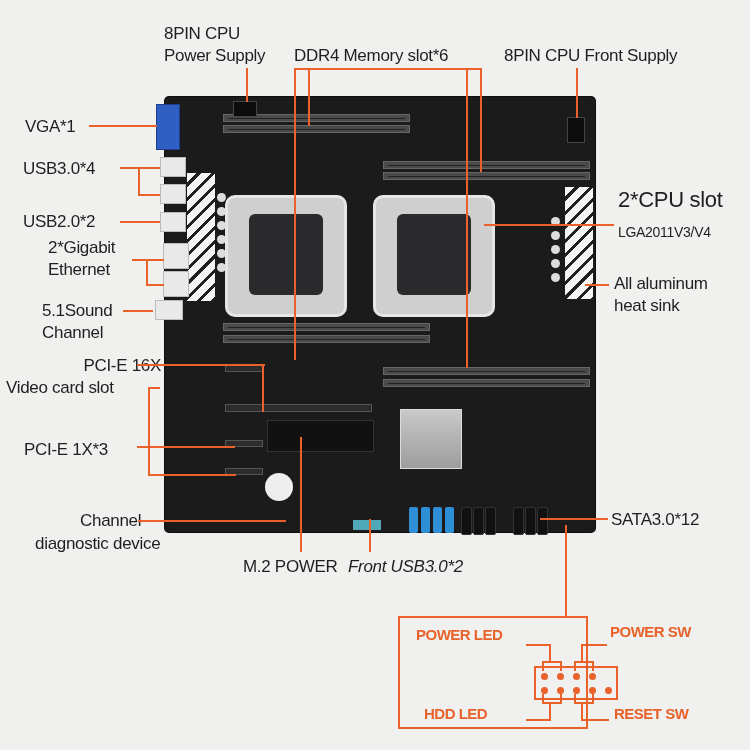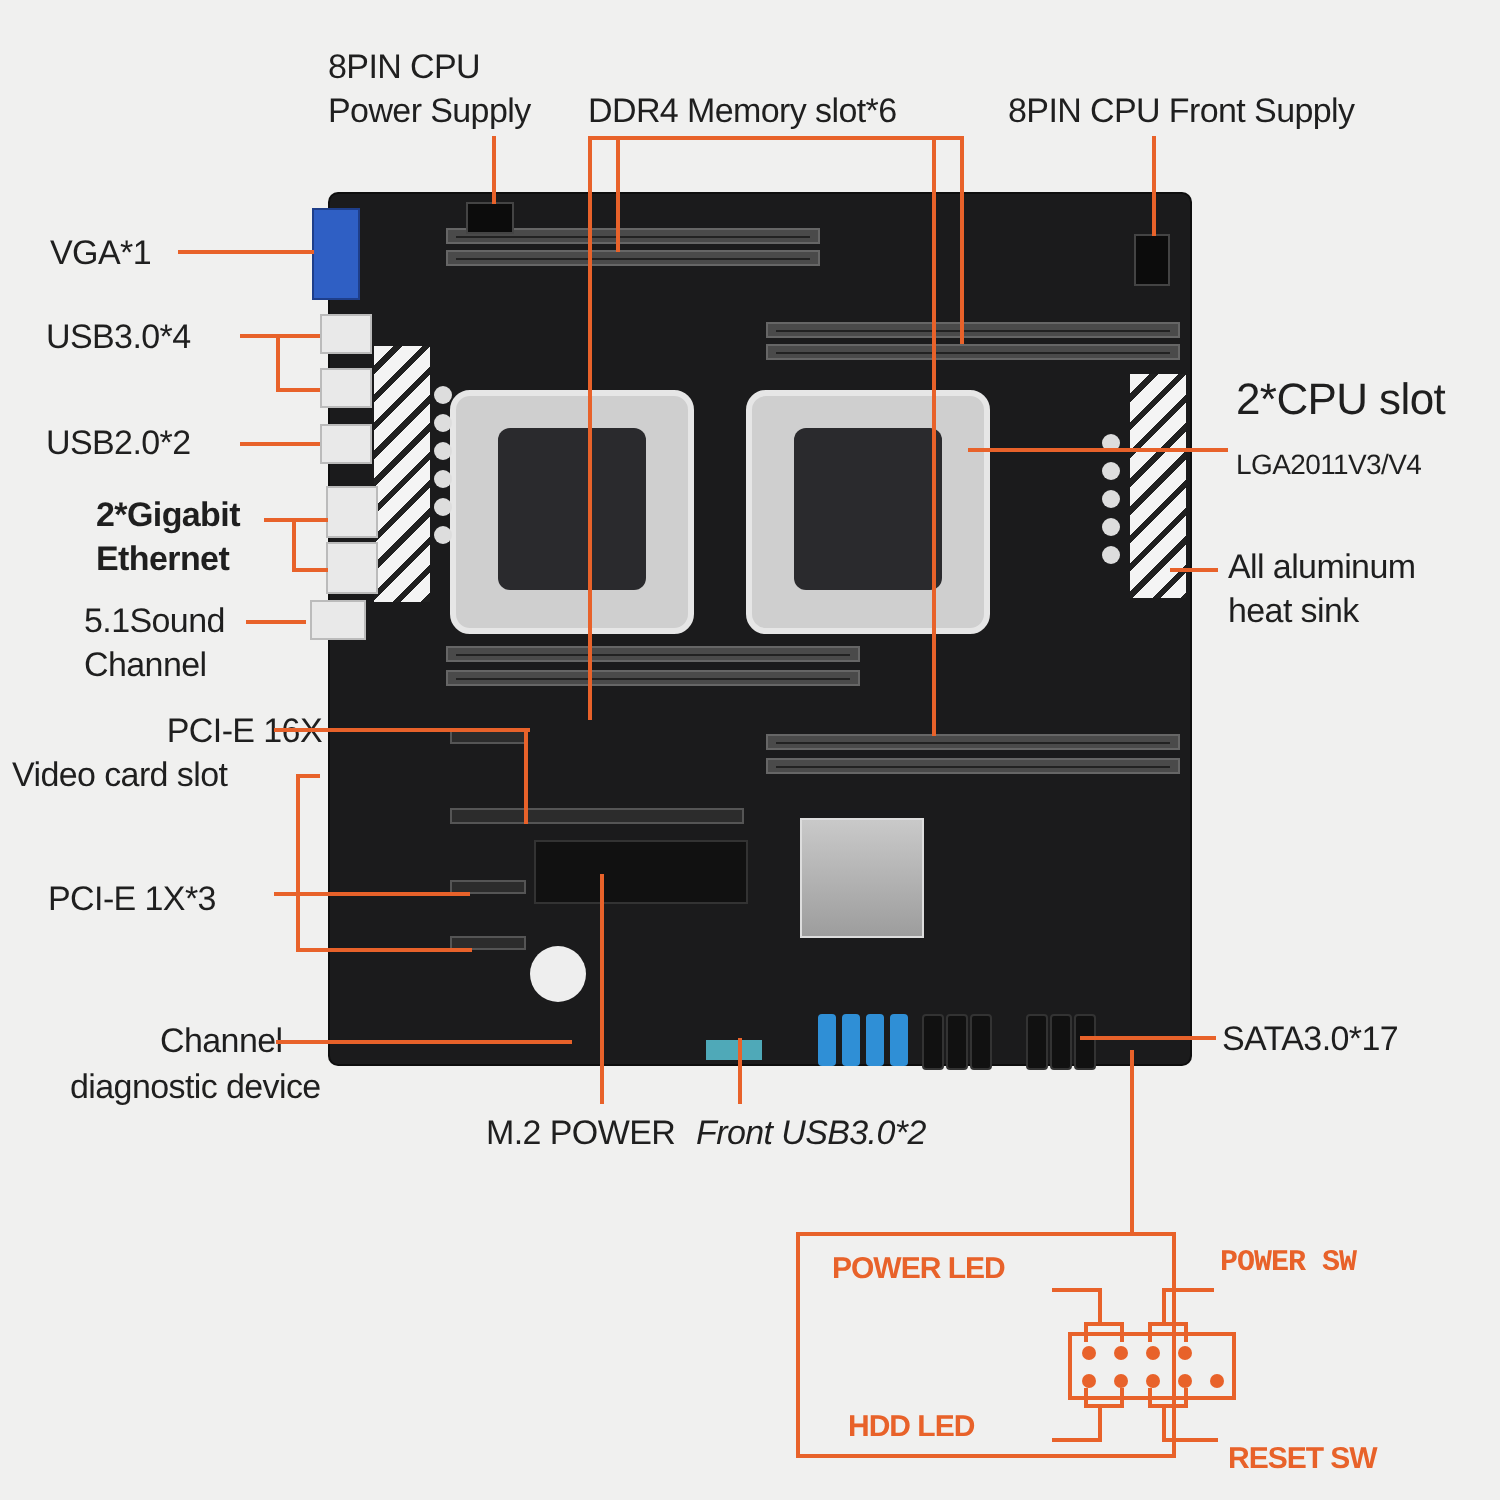--- a/index.html
+++ b/index.html
@@ -104,7 +104,7 @@
 <div class="lbl" style="left:25px;top:116px;">VGA*1</div>
 <div class="lbl" style="left:23px;top:158px;">USB3.0*4</div>
 <div class="lbl" style="left:23px;top:211px;">USB2.0*2</div>
-<div class="lbl" style="left:48px;top:247px;font-weight:bold;"><span>2*Gigabit</span><br><span>Ethernet</span></div>
+<div class="lbl" style="left:48px;top:237px;"><span>2*Gigabit</span><br><span>Ethernet</span></div>
 <div class="lbl" style="left:42px;top:300px;"><span>5.1Sound</span><br><span>Channel</span></div>
 <div class="lbl" style="left:43px;top:355px;text-align:right;width:118px;"><span>PCI-E 16X</span></div>
 <div class="lbl" style="left:6px;top:377px;">Video card slot</div>

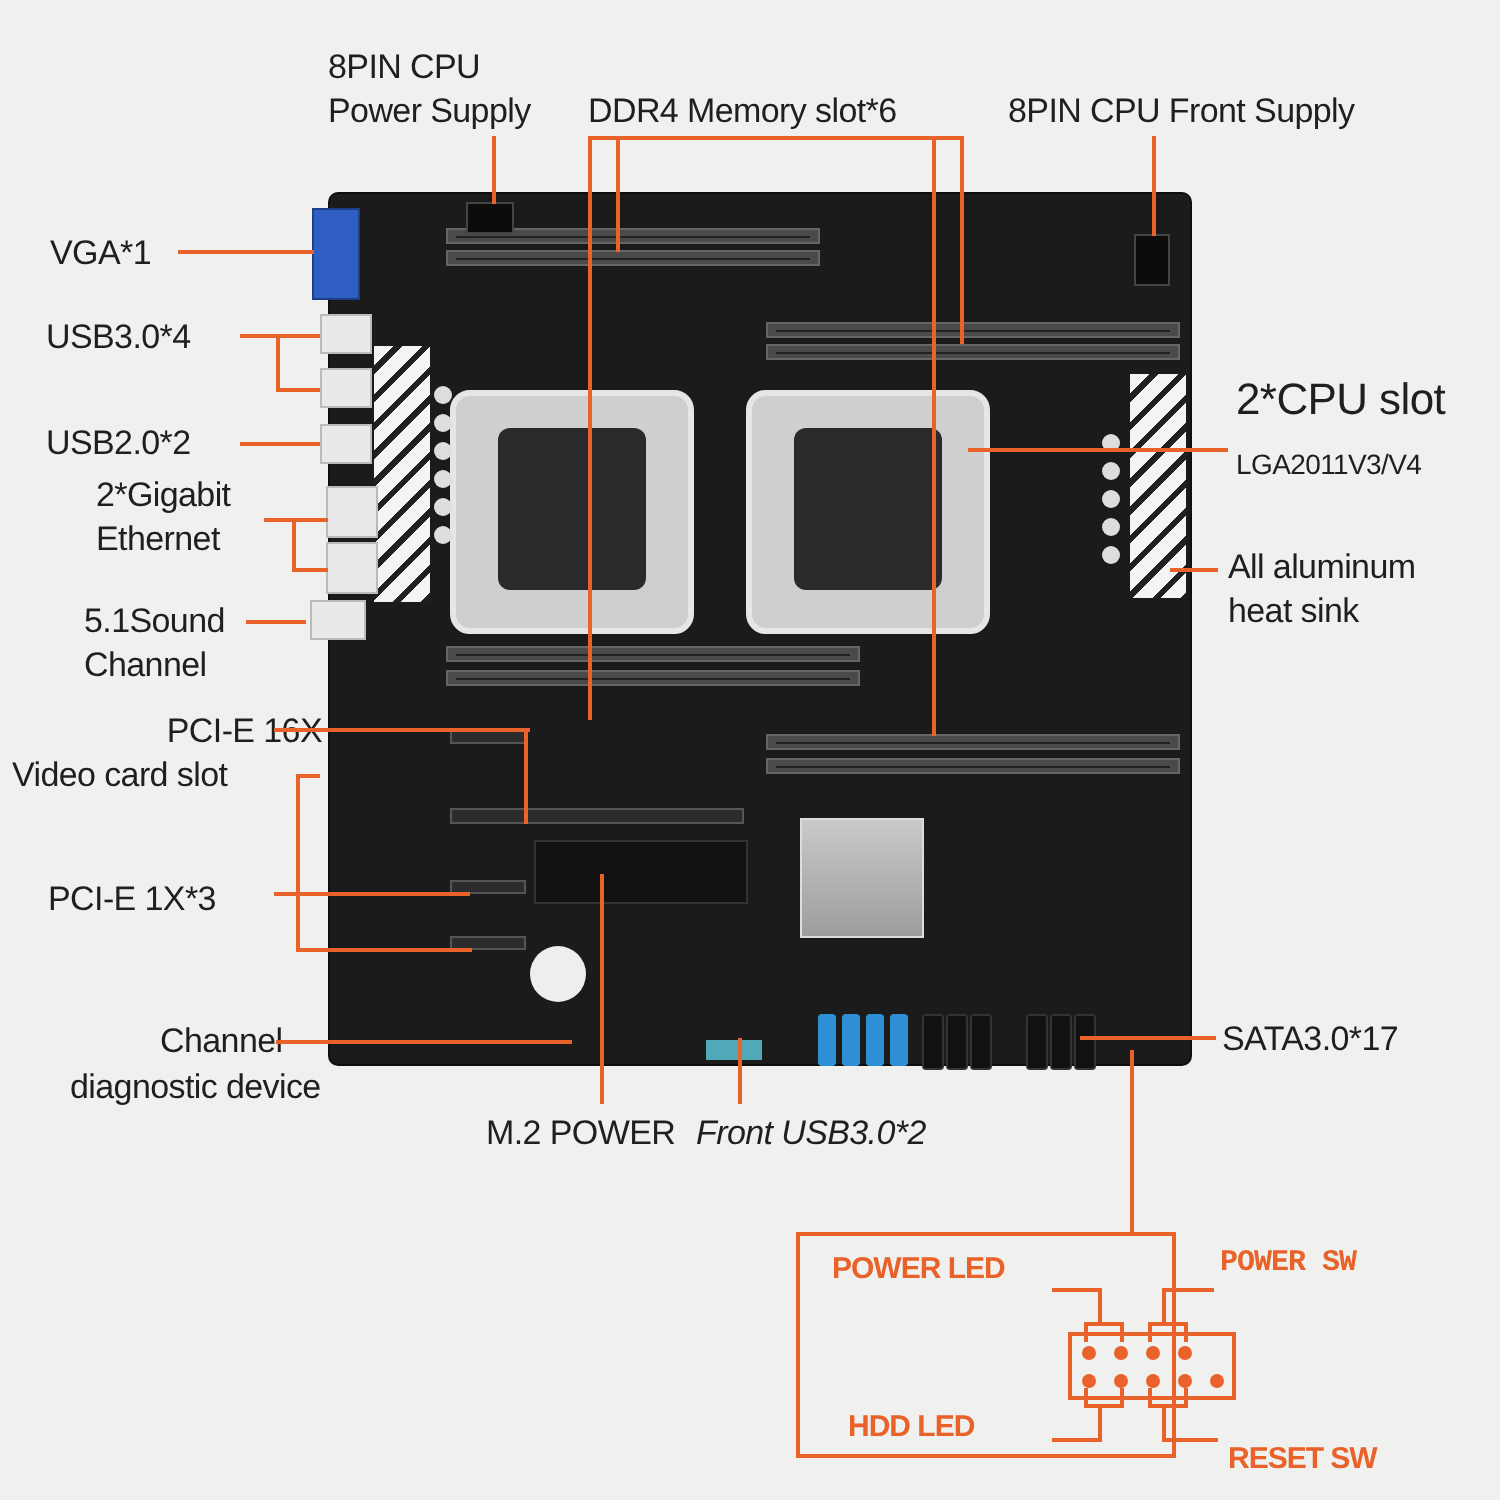--- a/index.html
+++ b/index.html
@@ -118,7 +118,7 @@
 <div class="lbl big" style="left:618px;top:188px;">2*CPU slot</div>
 <div class="lbl small" style="left:618px;top:224px;">LGA2011V3/V4</div>
 <div class="lbl" style="left:614px;top:273px;"><span>All aluminum</span><br><span>heat sink</span></div>
-<div class="lbl" style="left:611px;top:509px;">SATA3.0*17</div>
+<div class="lbl" style="left:611px;top:509px;">SATA3.0*12</div>
 
 <div class="ln" style="left:246px;top:68px;width:2px;height:34px;"></div>
 <div class="ln" style="left:294px;top:68px;width:188px;height:2px;"></div>

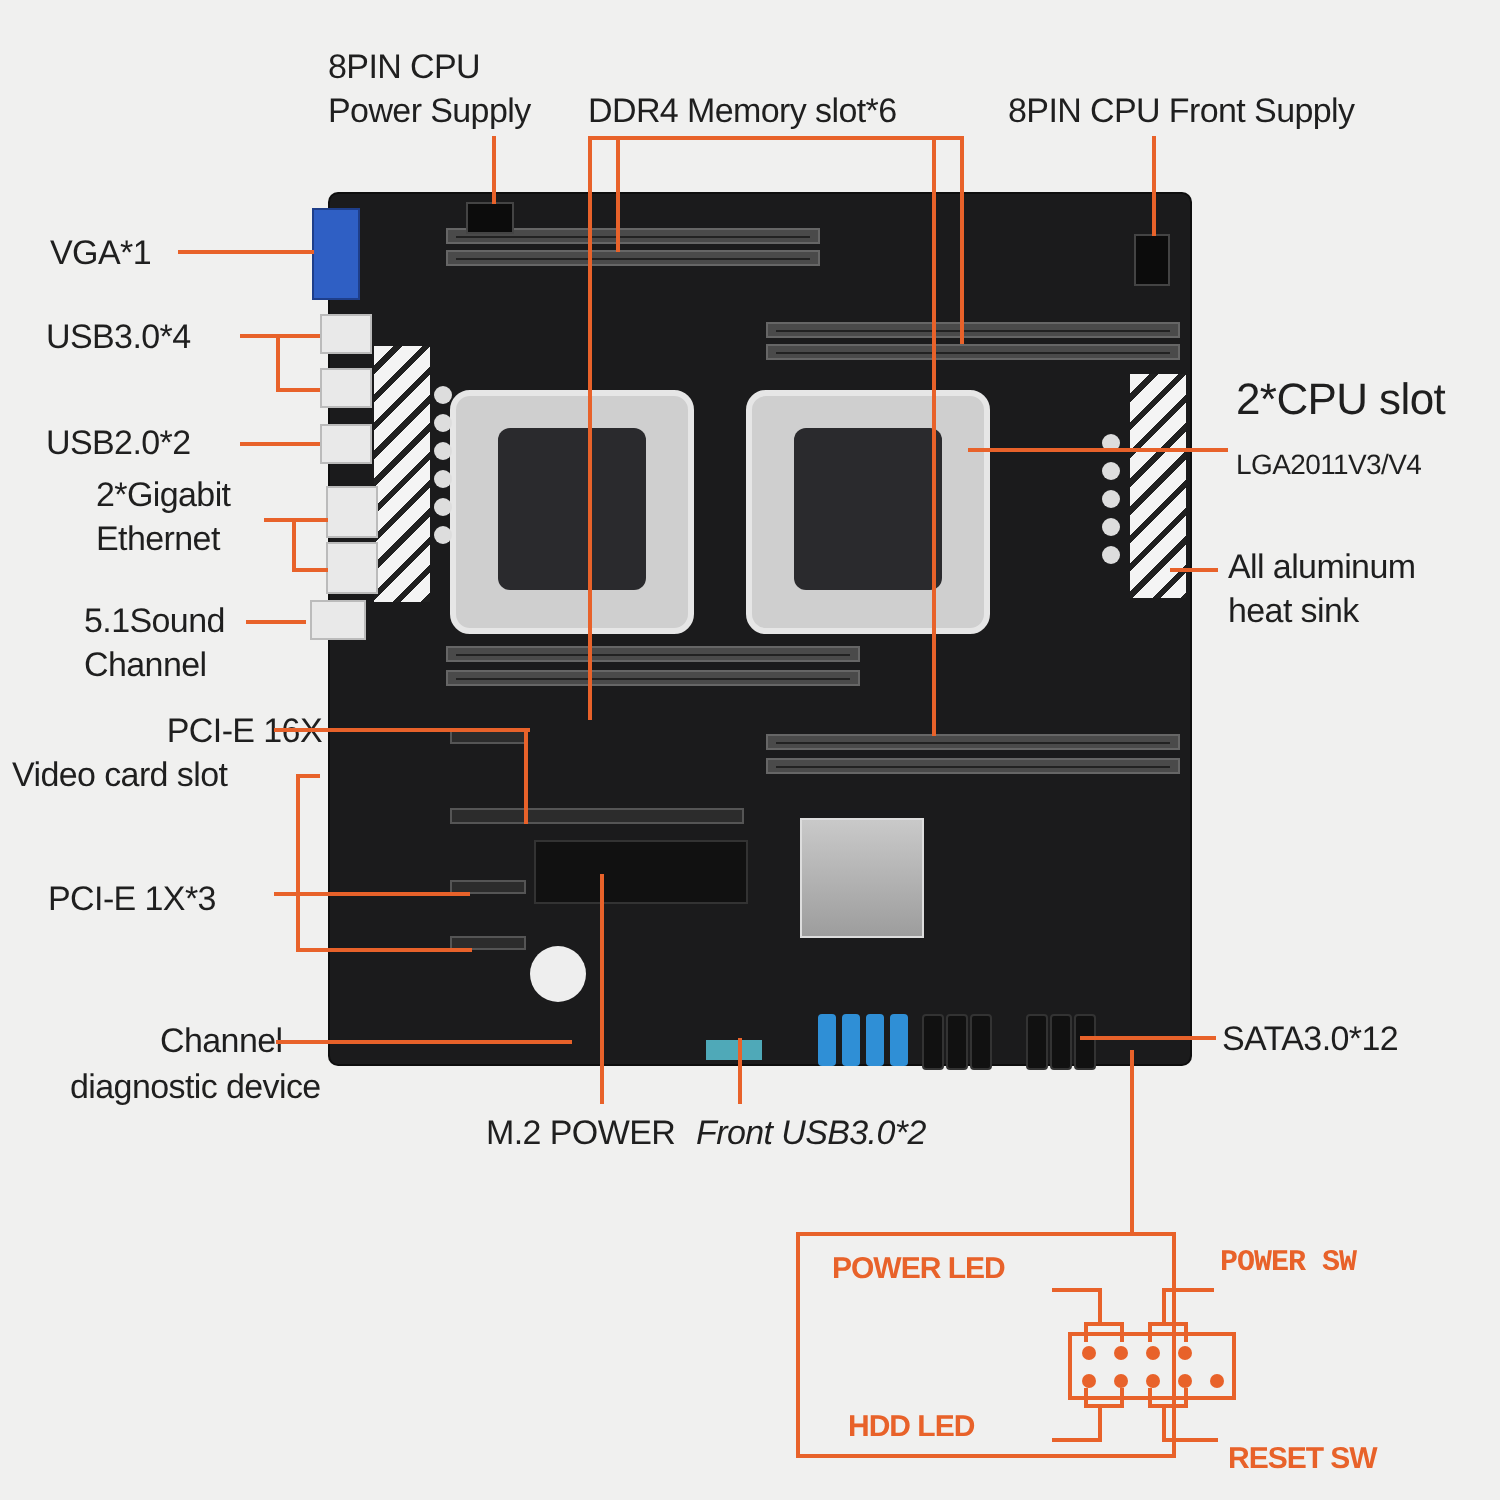--- a/index.html
+++ b/index.html
@@ -152,7 +152,7 @@
 
 <div class="panel"></div>
 <div class="plbl" style="left:416px;top:626px;">POWER LED</div>
-<div class="plbl" style="left:610px;top:623px;font-family:Liberation Mono, monospace;">POWER SW</div>
+<div class="plbl" style="left:610px;top:623px;">POWER SW</div>
 <div class="plbl" style="left:424px;top:705px;">HDD  LED</div>
 <div class="plbl" style="left:614px;top:705px;margin-top:16px;">RESET SW</div>
 

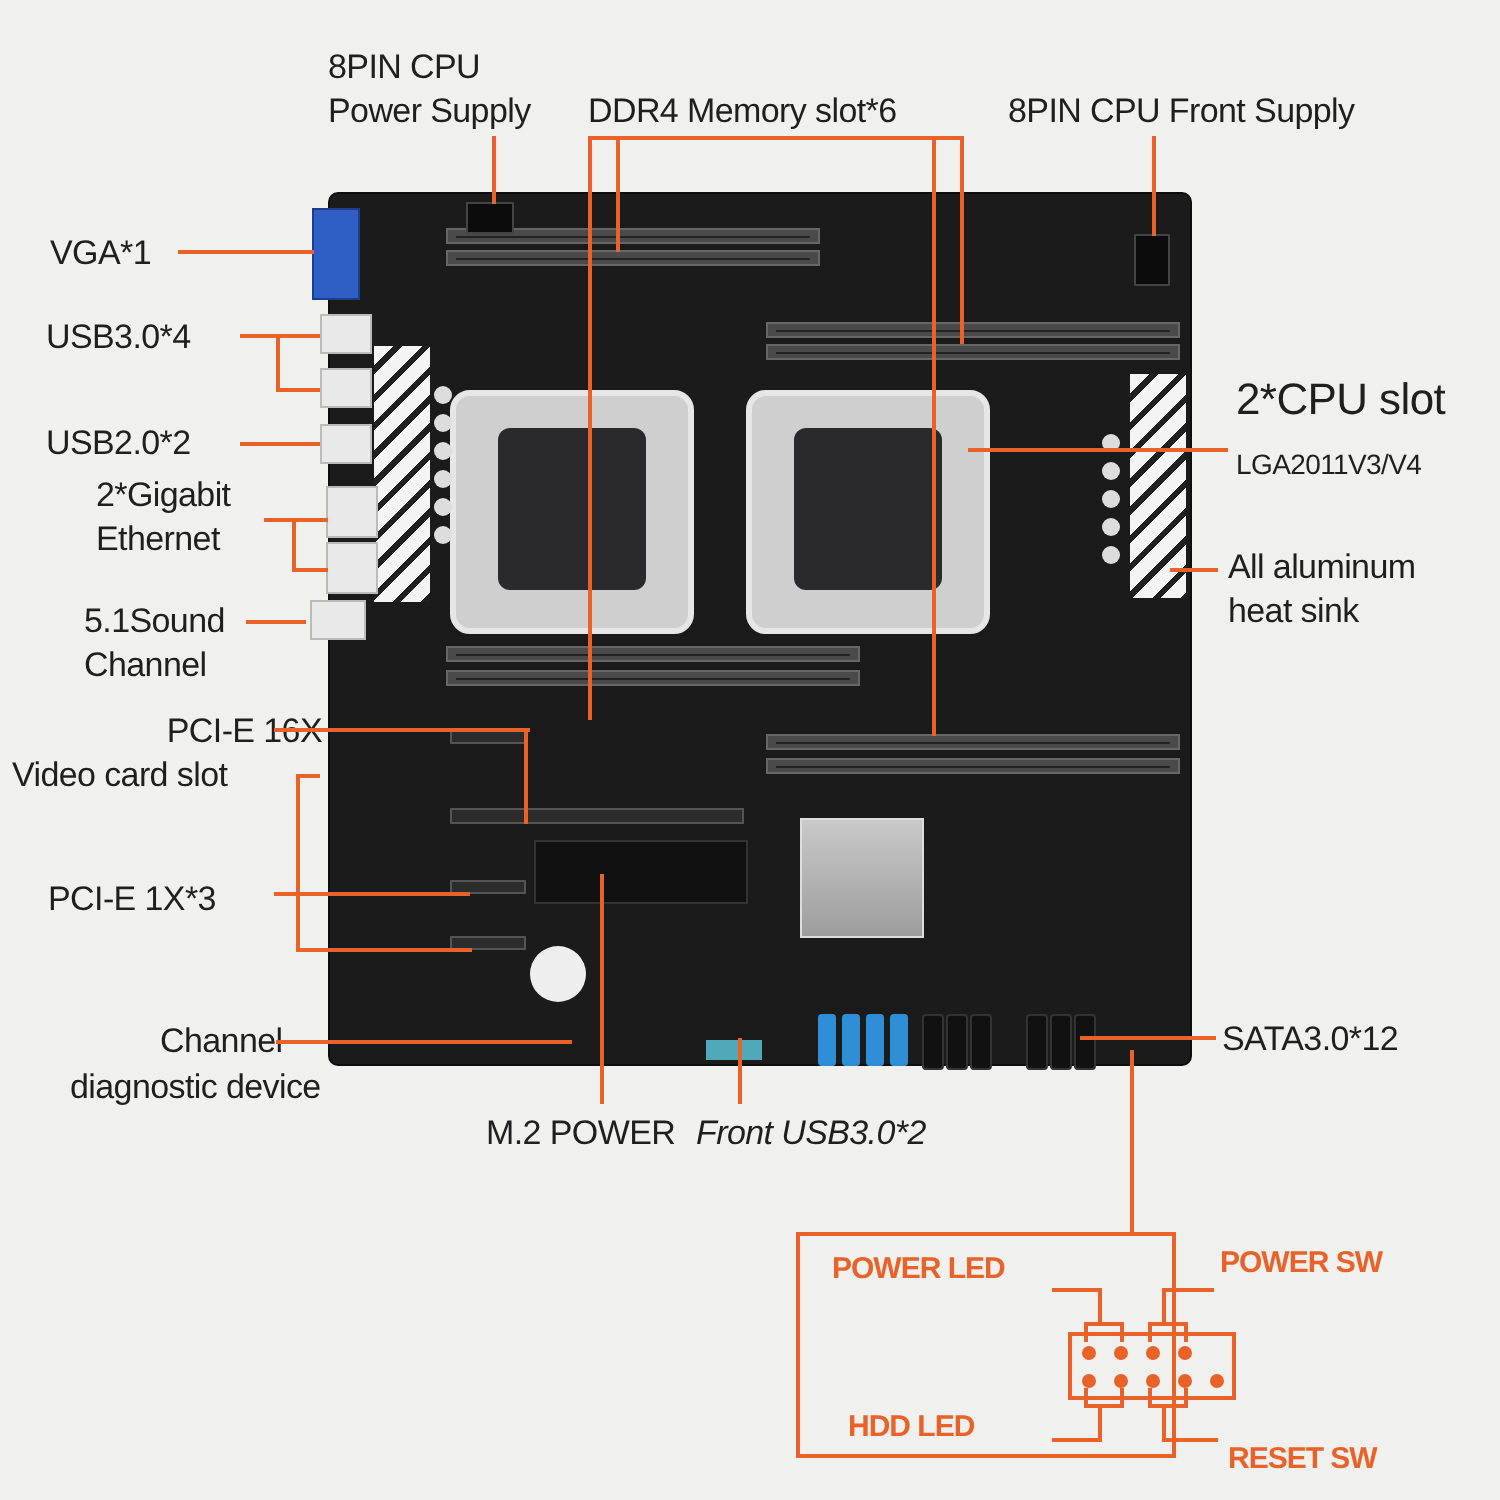--- a/index.html
+++ b/index.html
@@ -154,7 +154,7 @@
 <div class="plbl" style="left:416px;top:626px;">POWER LED</div>
 <div class="plbl" style="left:610px;top:623px;">POWER SW</div>
 <div class="plbl" style="left:424px;top:705px;">HDD  LED</div>
-<div class="plbl" style="left:614px;top:705px;margin-top:16px;">RESET SW</div>
+<div class="plbl" style="left:614px;top:705px;">RESET SW</div>
 
 <div class="pbox" style="left:534px;top:666px;width:80px;height:30px;"></div>
 <div class="pin" style="left:541px;top:673px;"></div>

